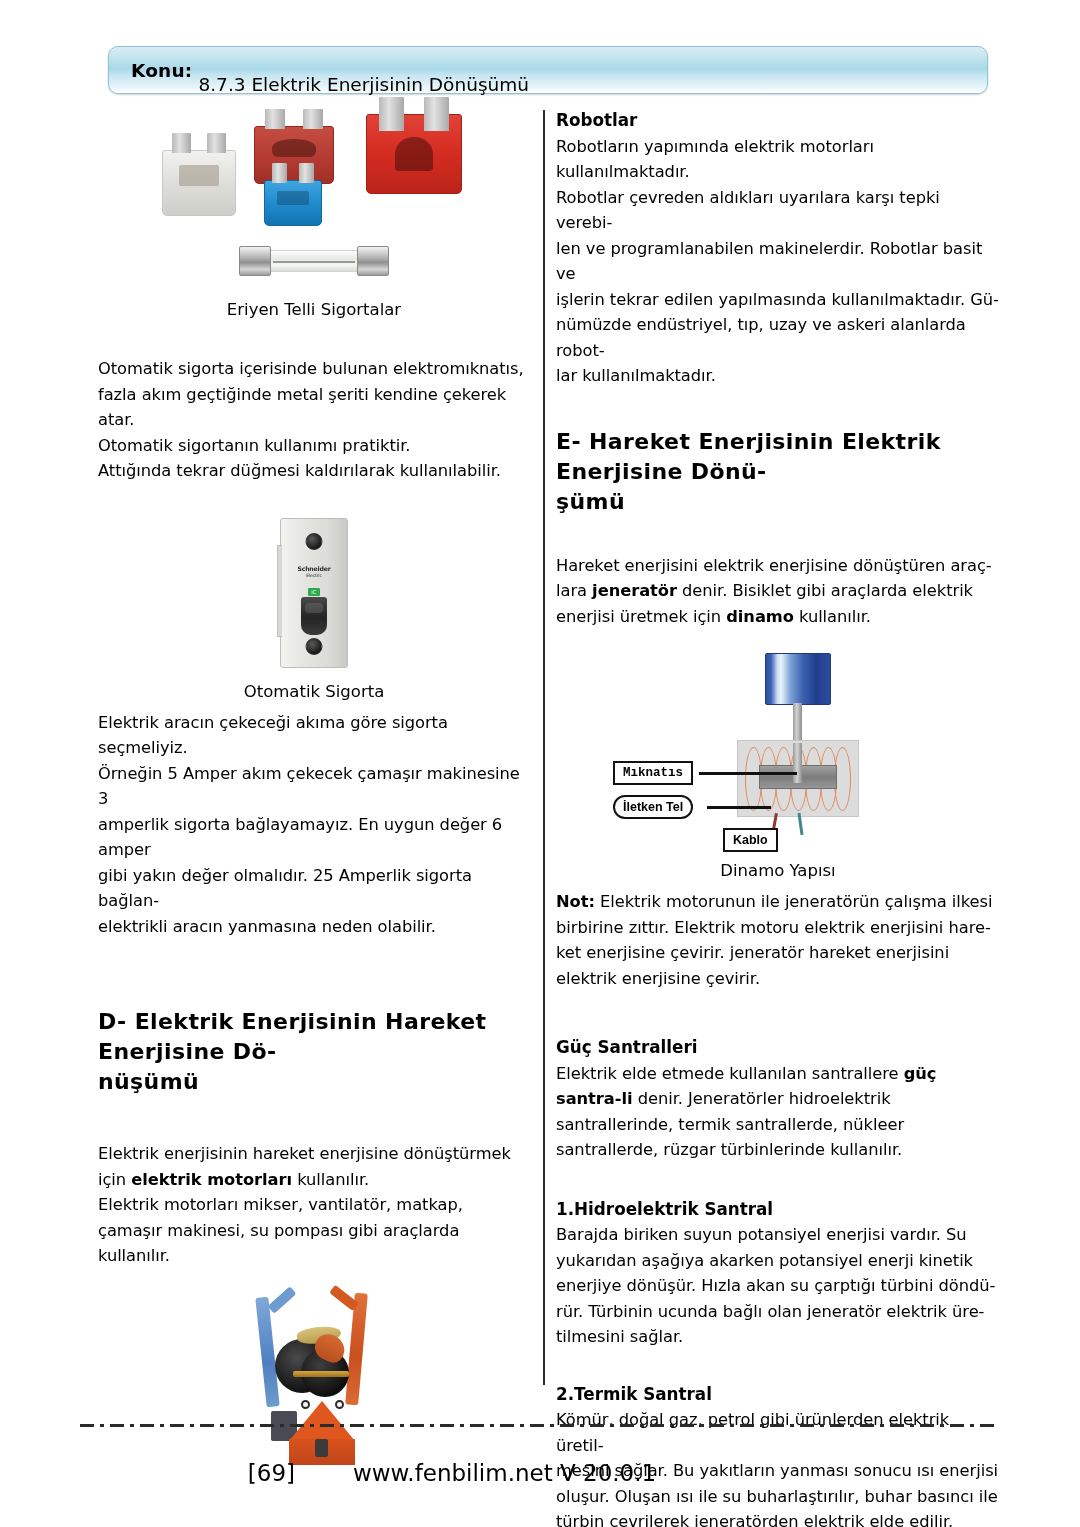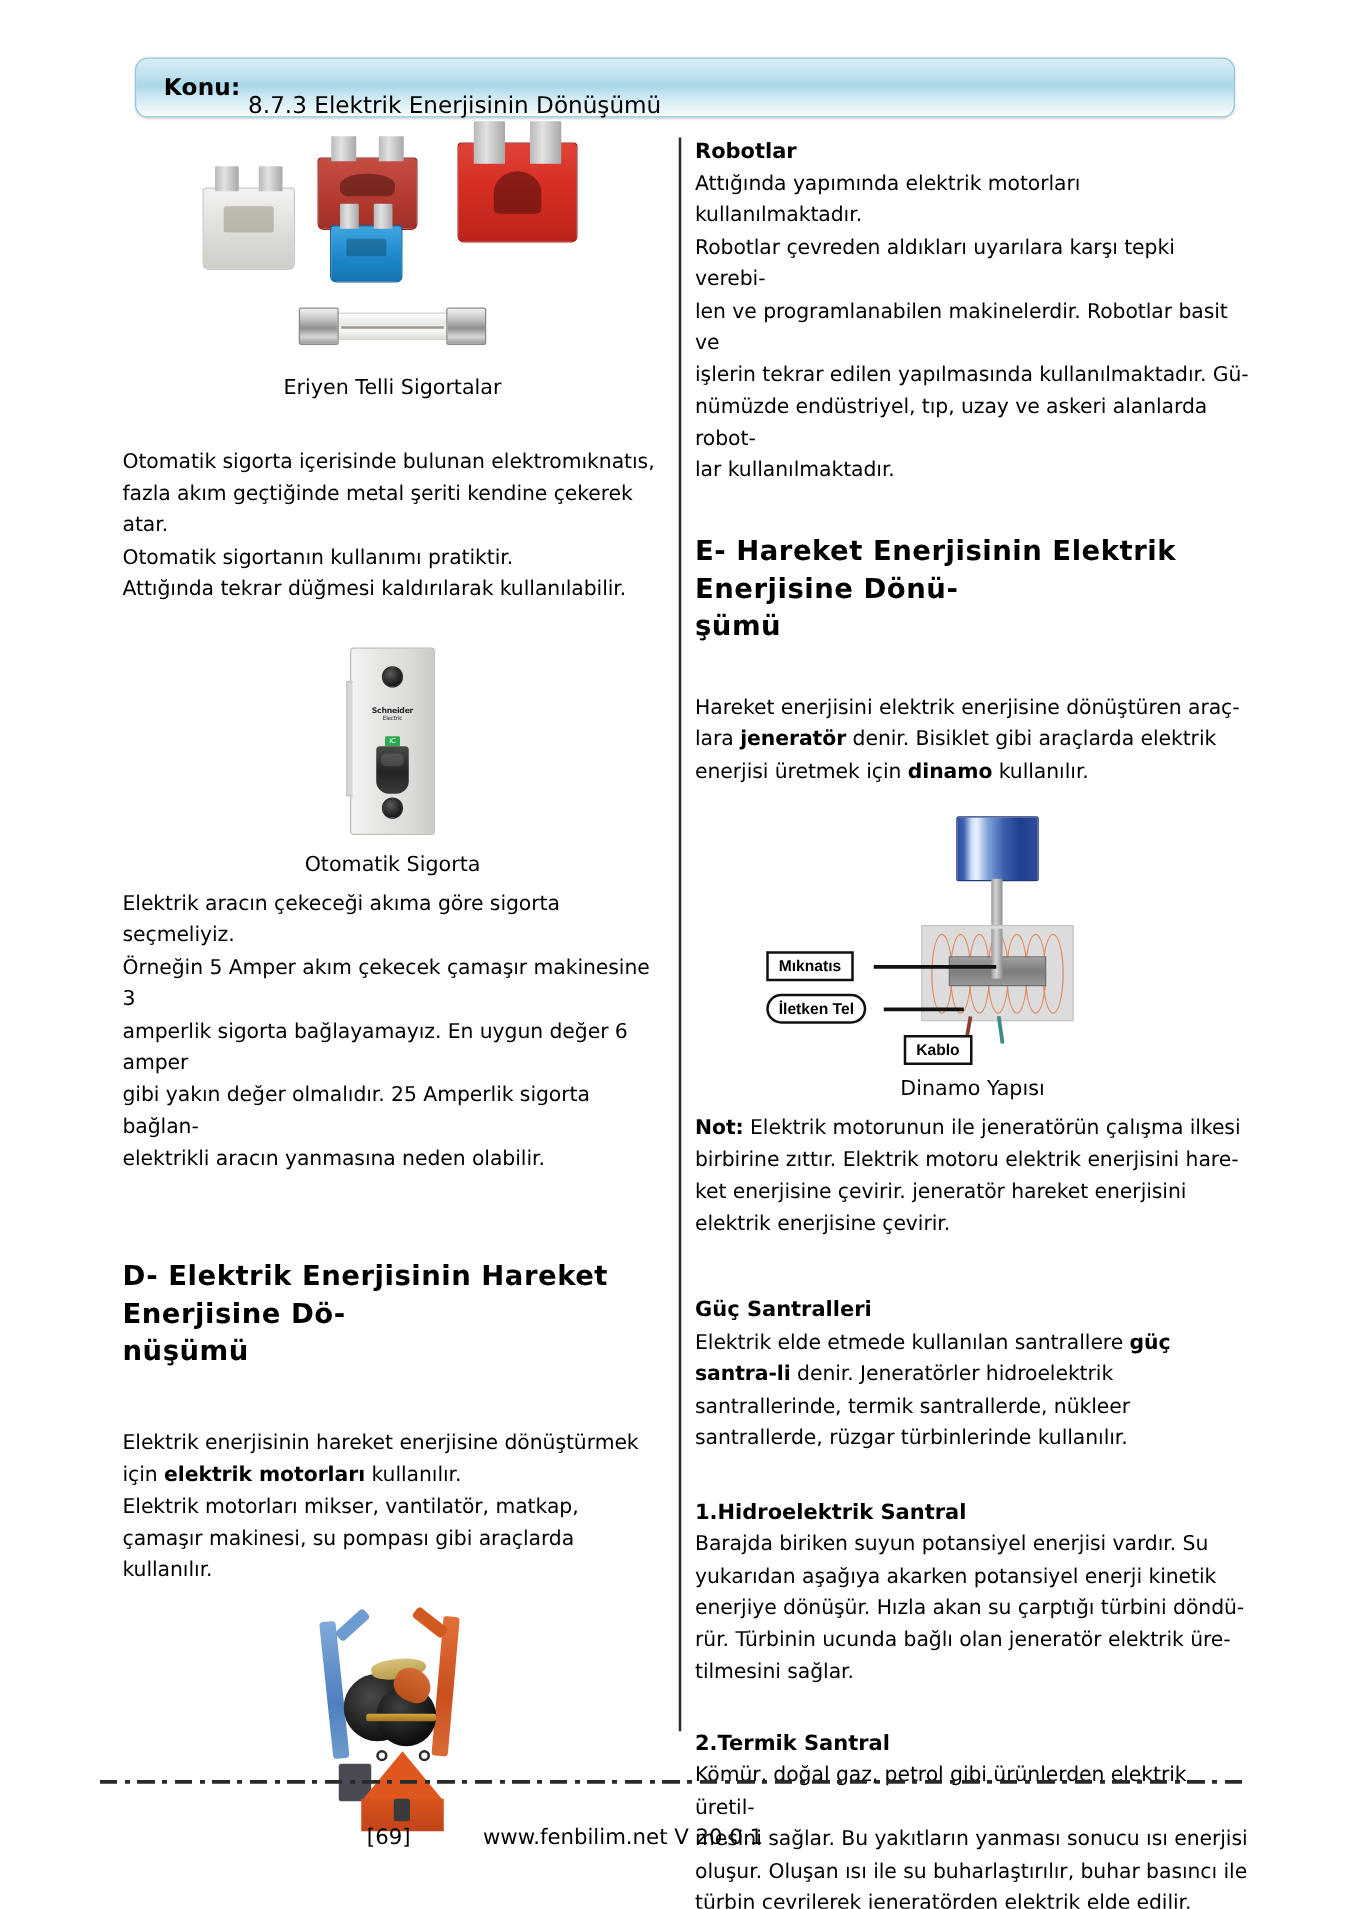--- a/index.html
+++ b/index.html
@@ -520,7 +520,7 @@
 <div class="col-right">
 
   <div class="sec-head">Robotlar</div>
-  <p class="body-text">Attığında yapımında elektrik motorları kullanılmaktadır.</p>
+  <p class="body-text">Robotların yapımında elektrik motorları kullanılmaktadır.</p>
   <p class="body-text">Robotlar çevreden aldıkları uyarılara karşı tepki verebi-</p>
   <p class="body-text">len ve programlanabilen makinelerdir. Robotlar basit ve</p>
   <p class="body-text">işlerin tekrar edilen yapılmasında kullanılmaktadır. Gü-</p>

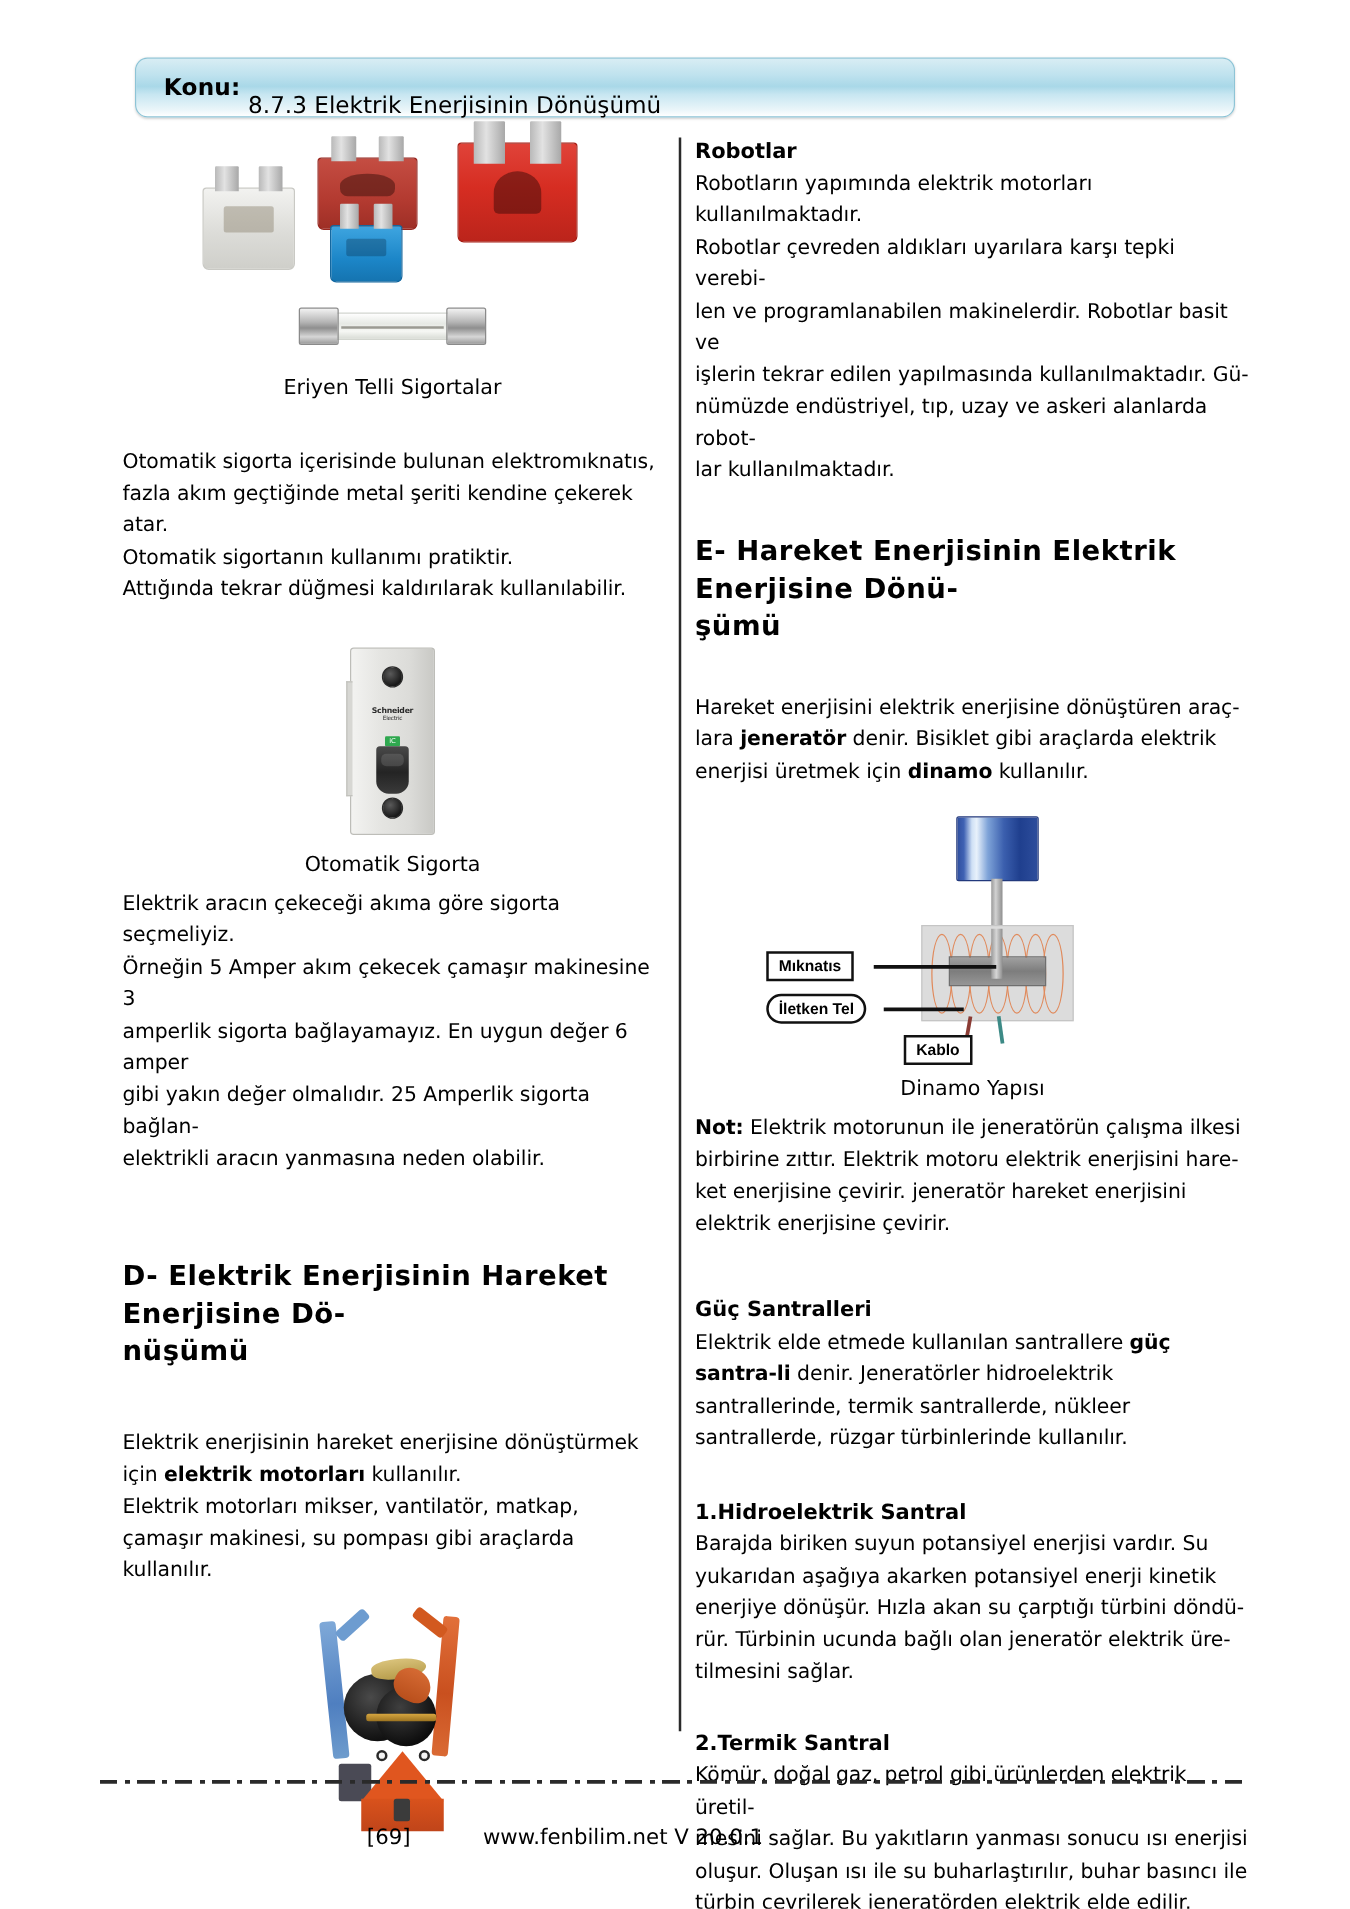--- a/index.html
+++ b/index.html
@@ -360,7 +360,7 @@
     white-space: nowrap;
     font-family: "Liberation Sans", sans-serif;
   }
-  .dn-label.miknatis { left: 0px;  top: 118px; }
+  .dn-label.miknatis { left: 0px;  top: 118px; font-family: Liberation Mono, monospace; }
   .dn-label.iletken  { left: 0px;  top: 152px; border-radius: 12px; }
   .dn-label.kablo    { left: 110px; top: 185px; }
   .dn-line {

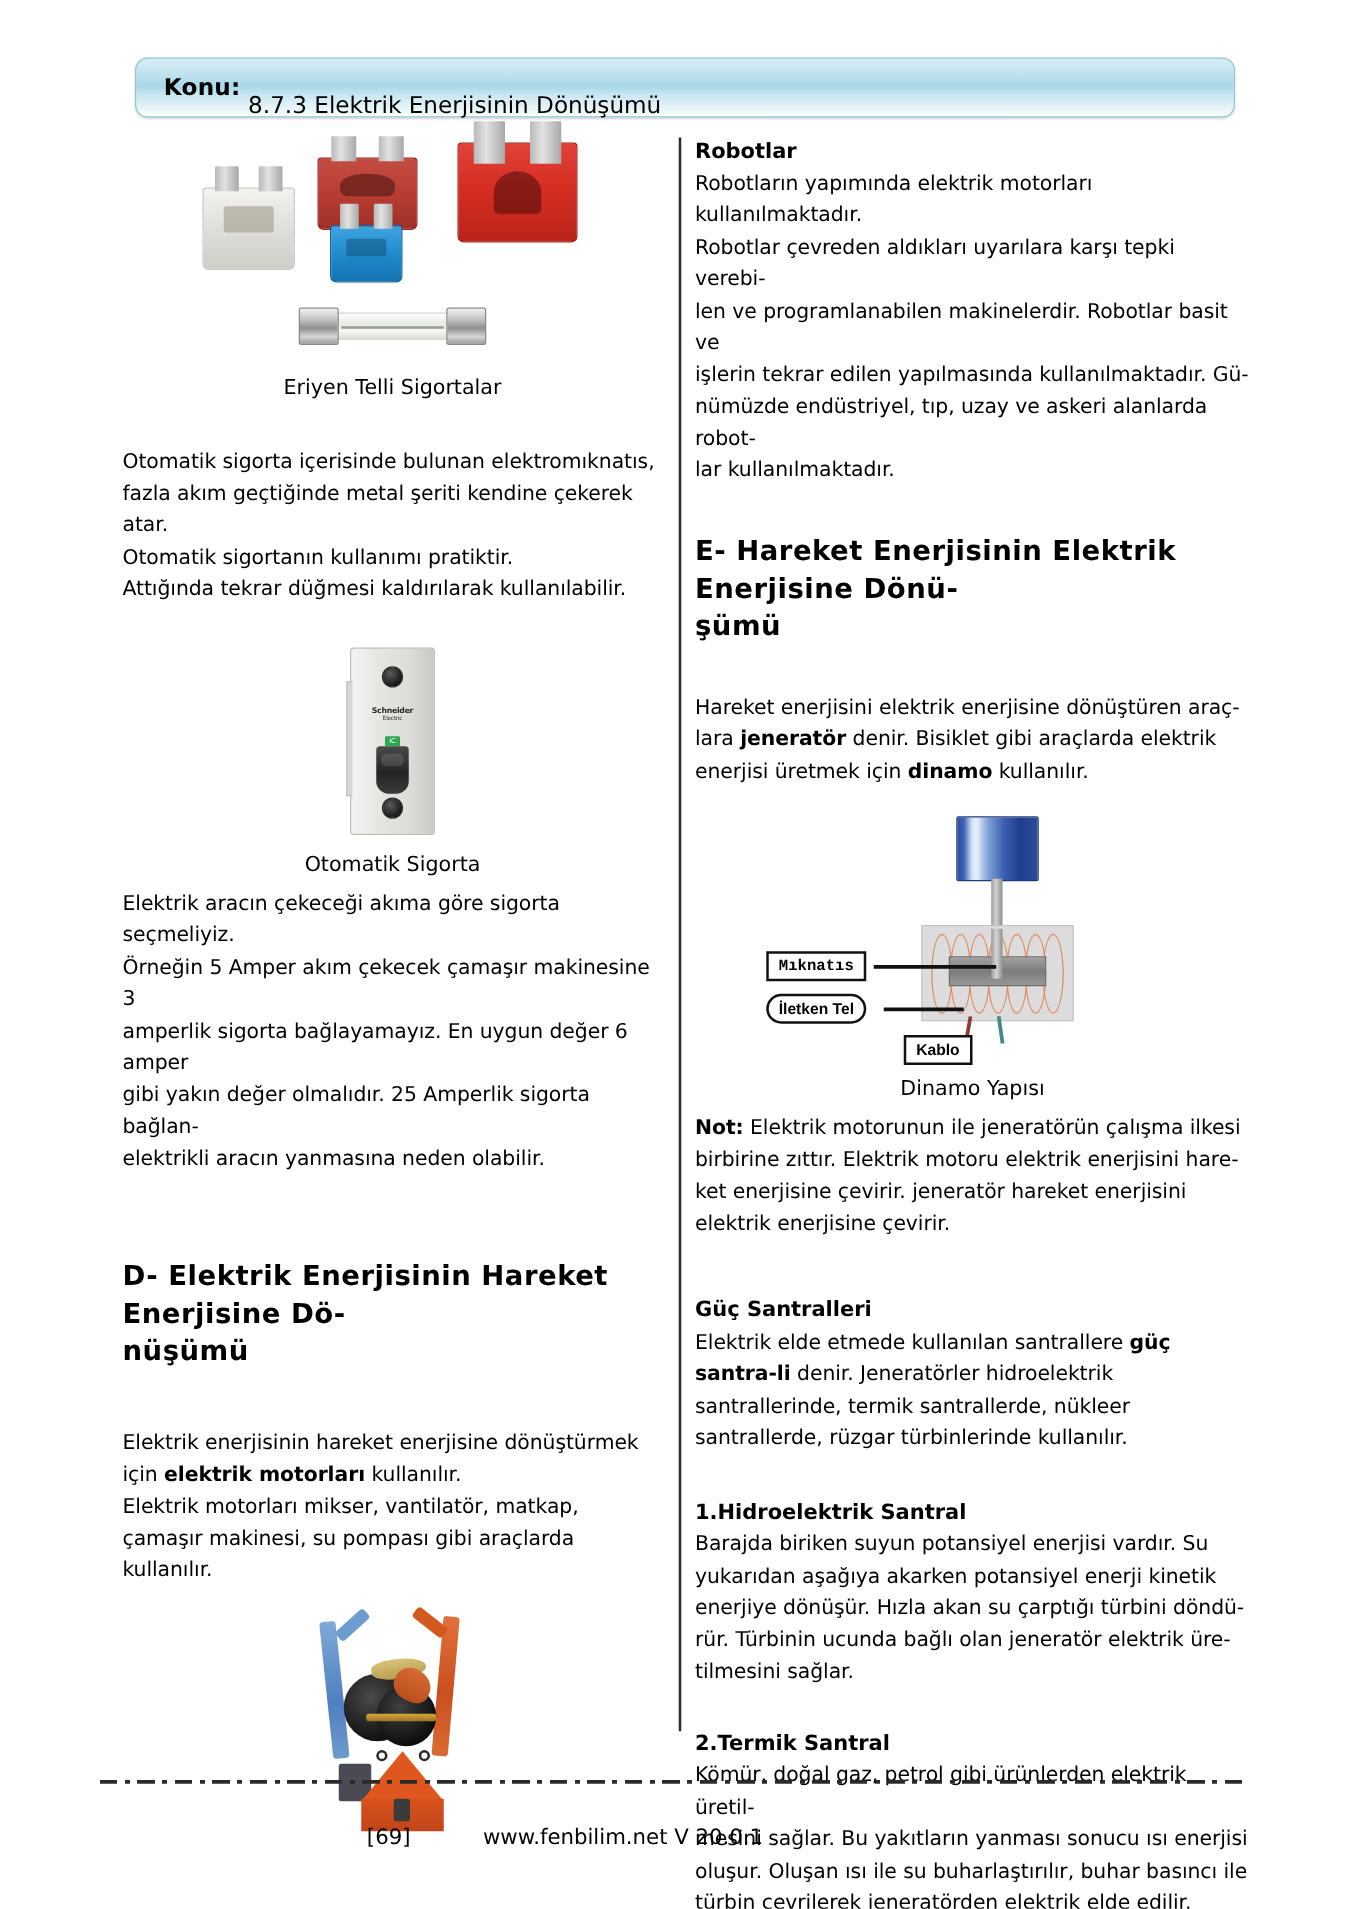--- a/index.html
+++ b/index.html
@@ -388,7 +388,7 @@
     justify-content: center;
     align-items: baseline;
     gap: 58px;
-    font-size: 17px;
+    font-size: 23px;
   }
 </style>
 </head>

